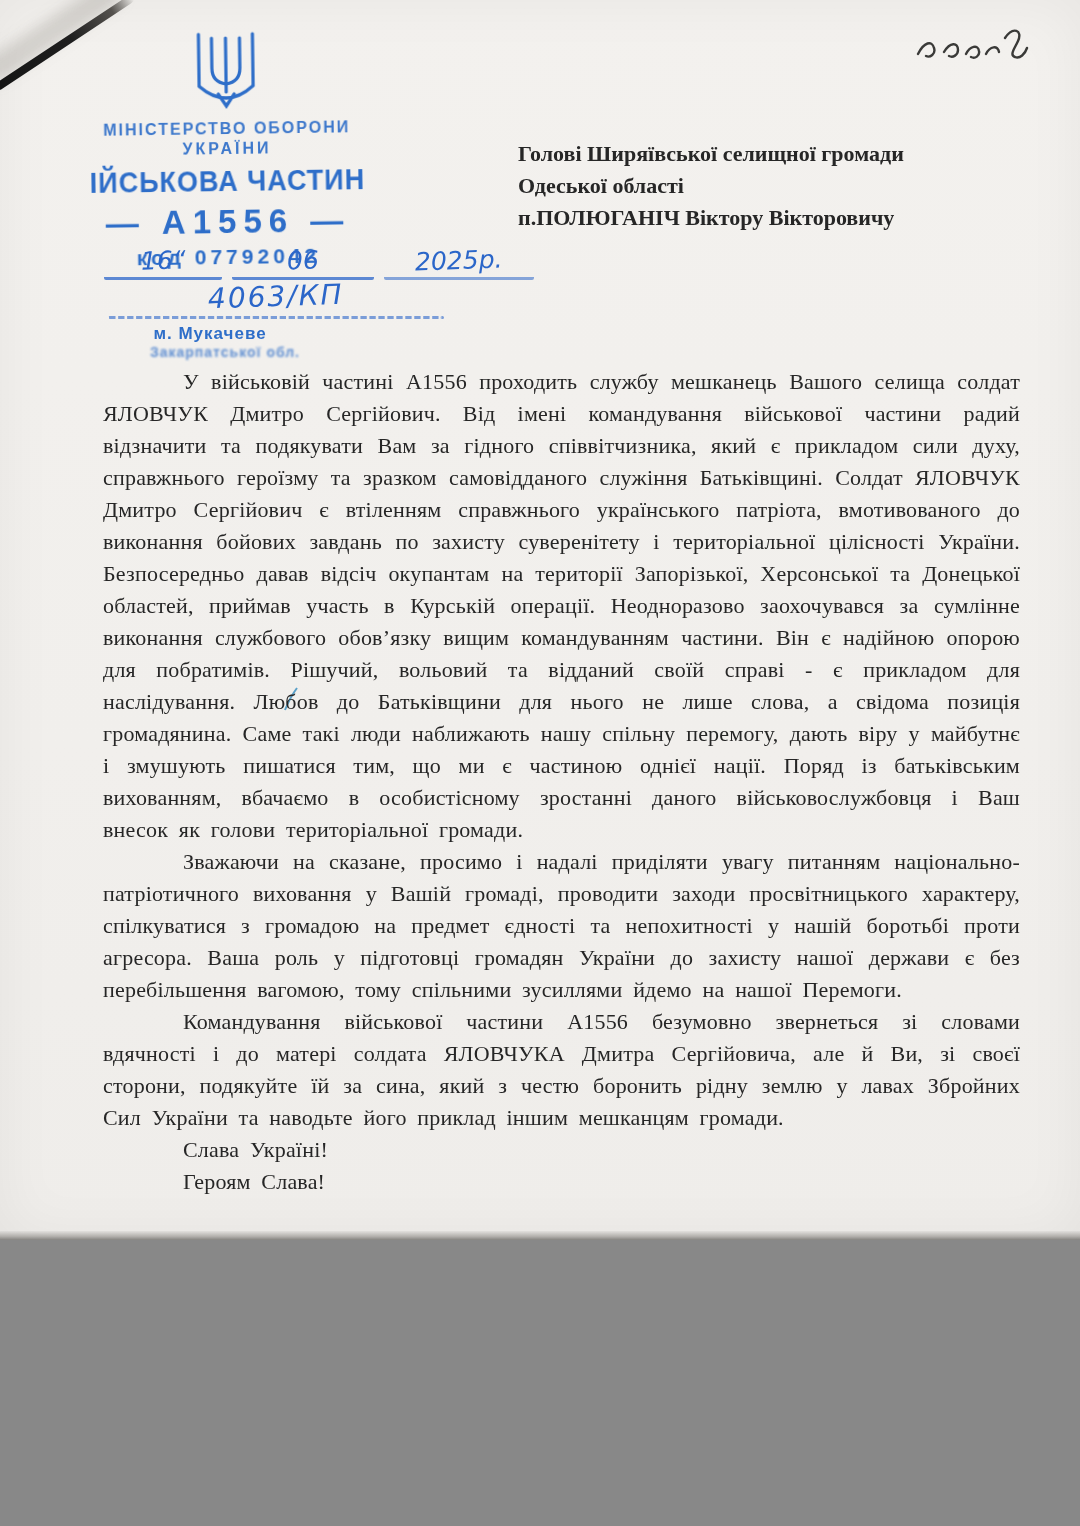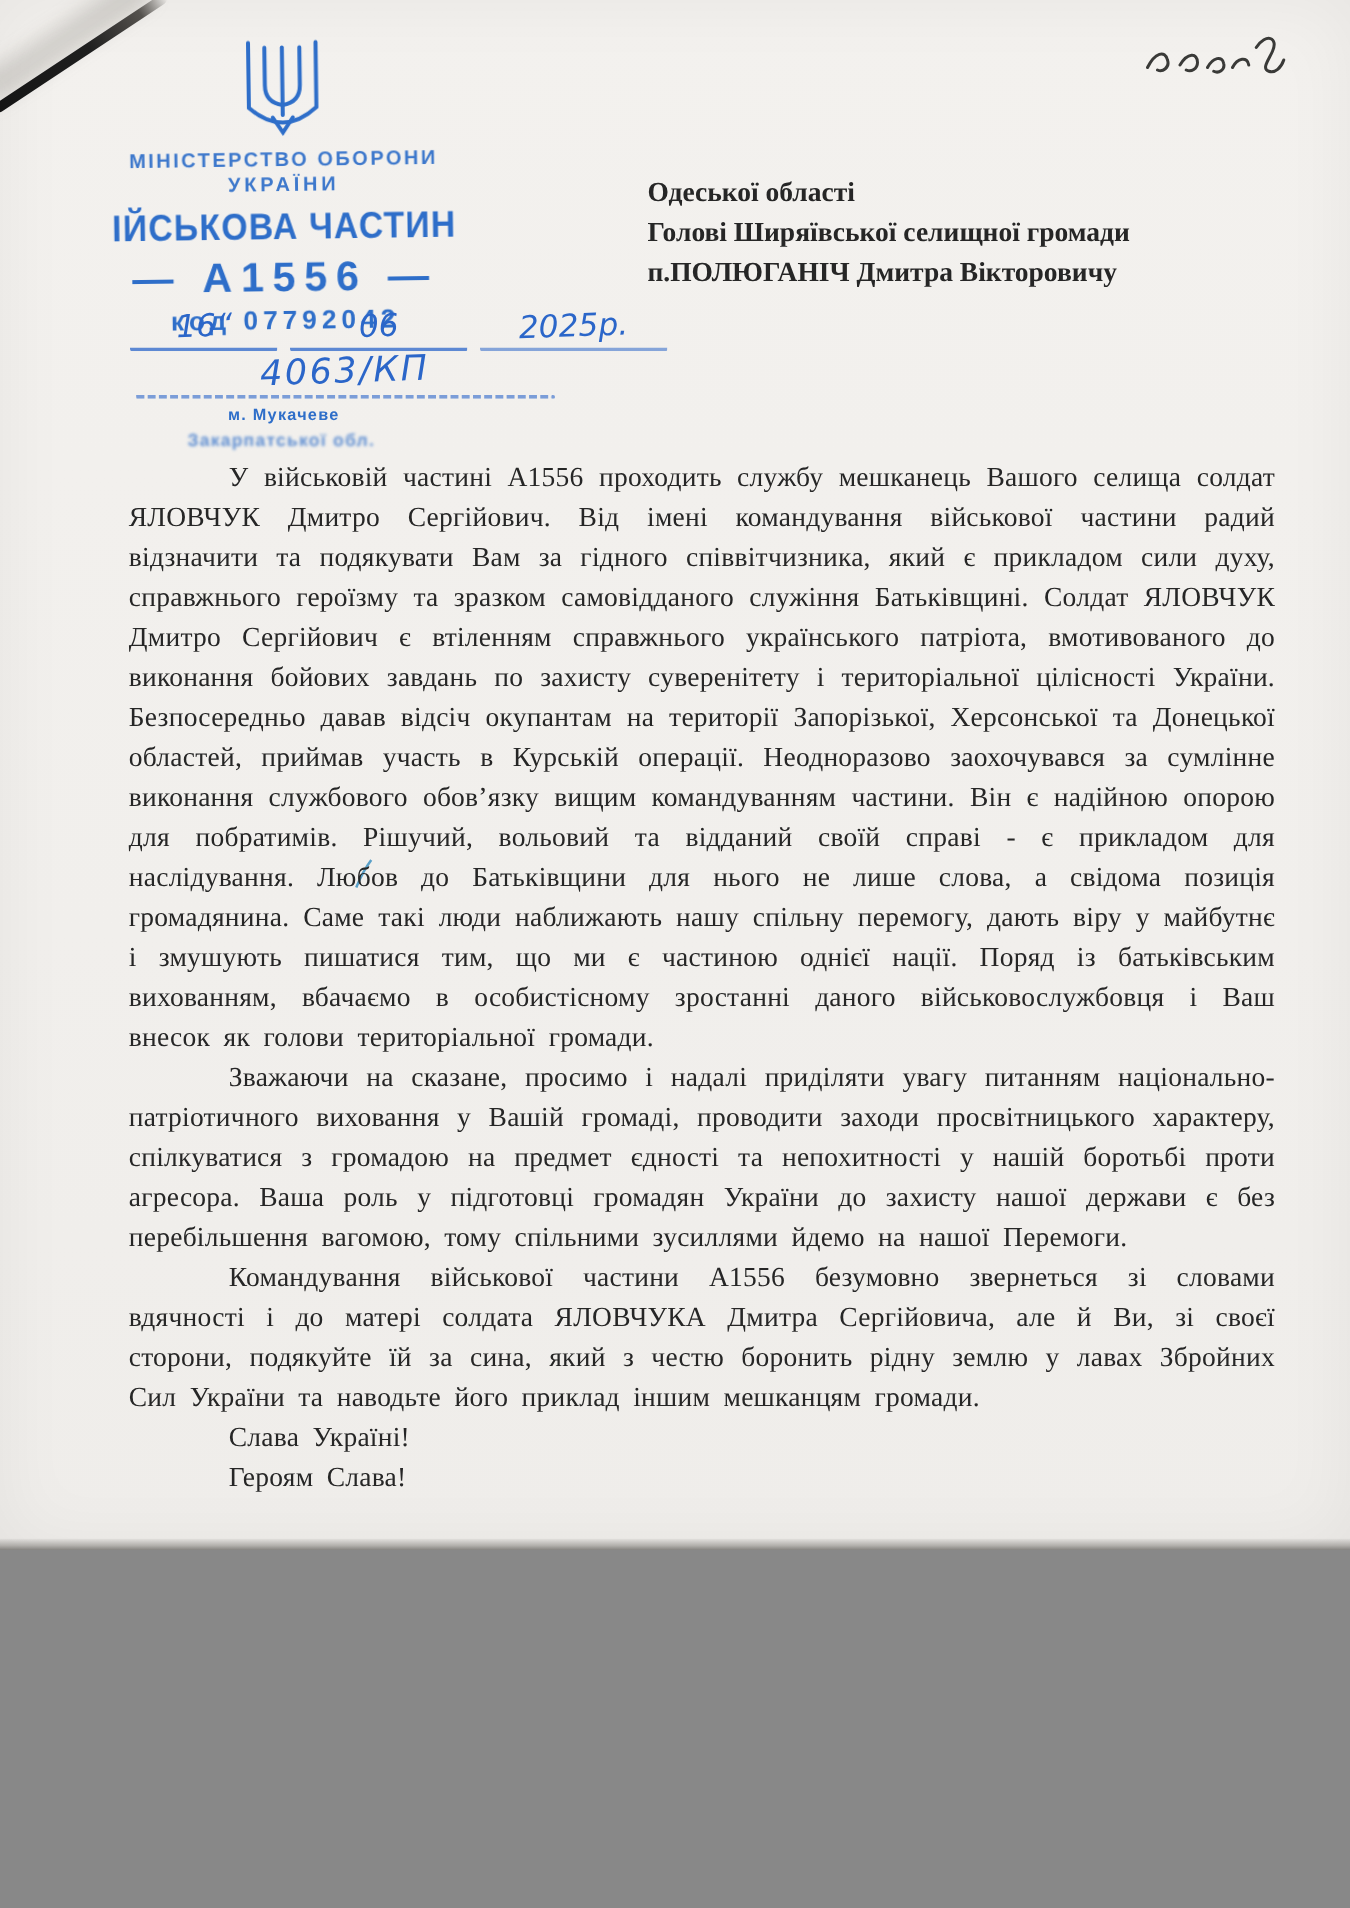--- a/index.html
+++ b/index.html
@@ -139,8 +139,8 @@
   <div class="st-region">Закарпатської обл.</div>
 
   <div class="recipient">
+    <div>Голові Ширяївської селищної громади</div>
     <div>Одеської області</div>
-    <div>Голові Ширяївської селищної громади</div>
     <div>п.ПОЛЮГАНІЧ Дмитра Вікторовичу</div>
   </div>
 

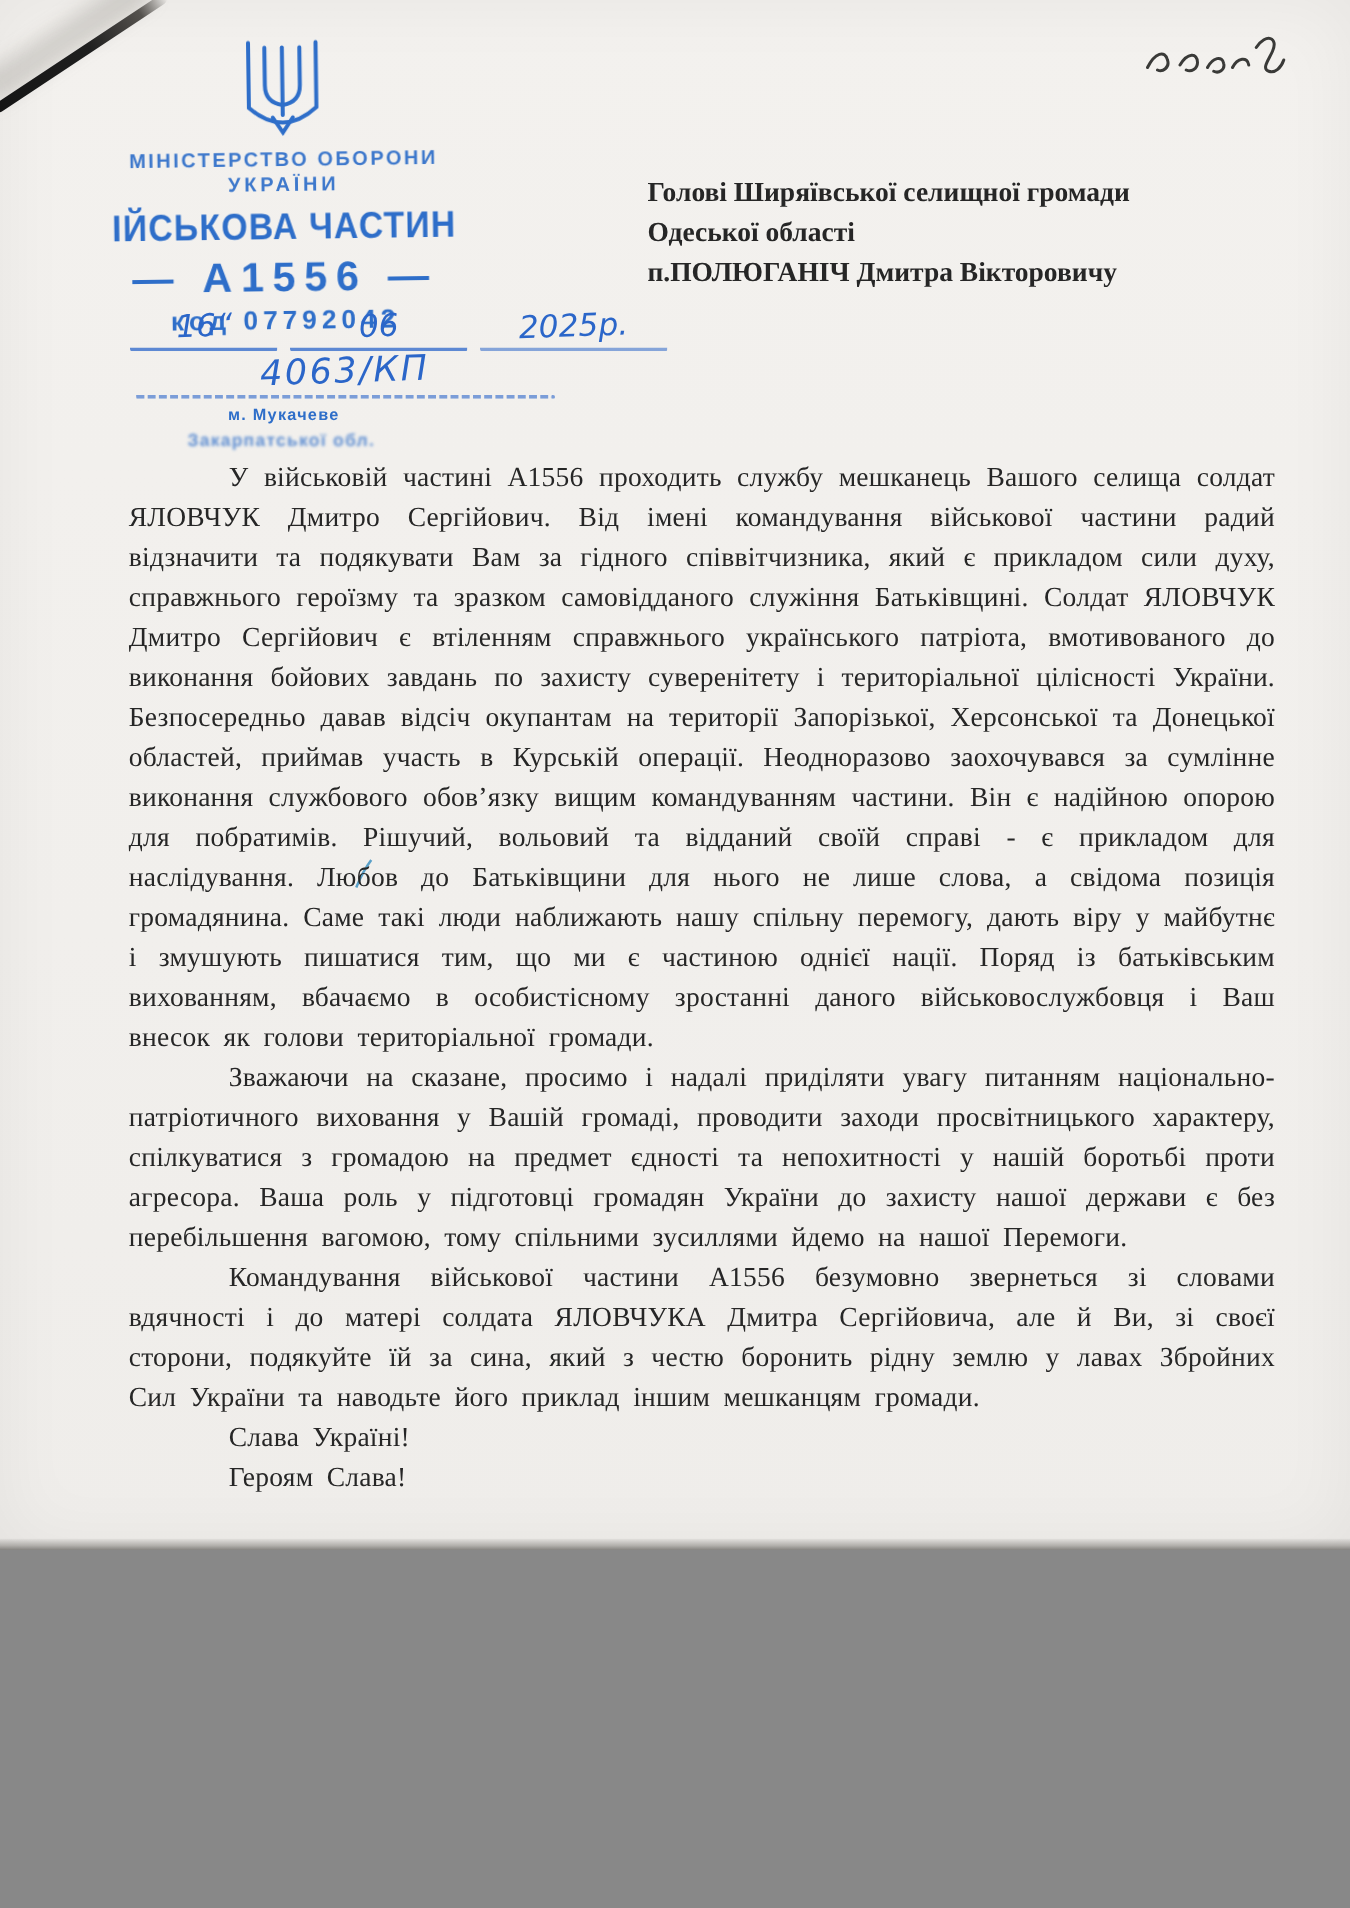--- a/index.html
+++ b/index.html
@@ -141,7 +141,7 @@
   <div class="recipient">
     <div>Голові Ширяївської селищної громади</div>
     <div>Одеської області</div>
-    <div>п.ПОЛЮГАНІЧ Дмитра Вікторовичу</div>
+    <div>п.ПОЛЮГАНІЧ Віктору Вікторовичу</div>
   </div>
 
 

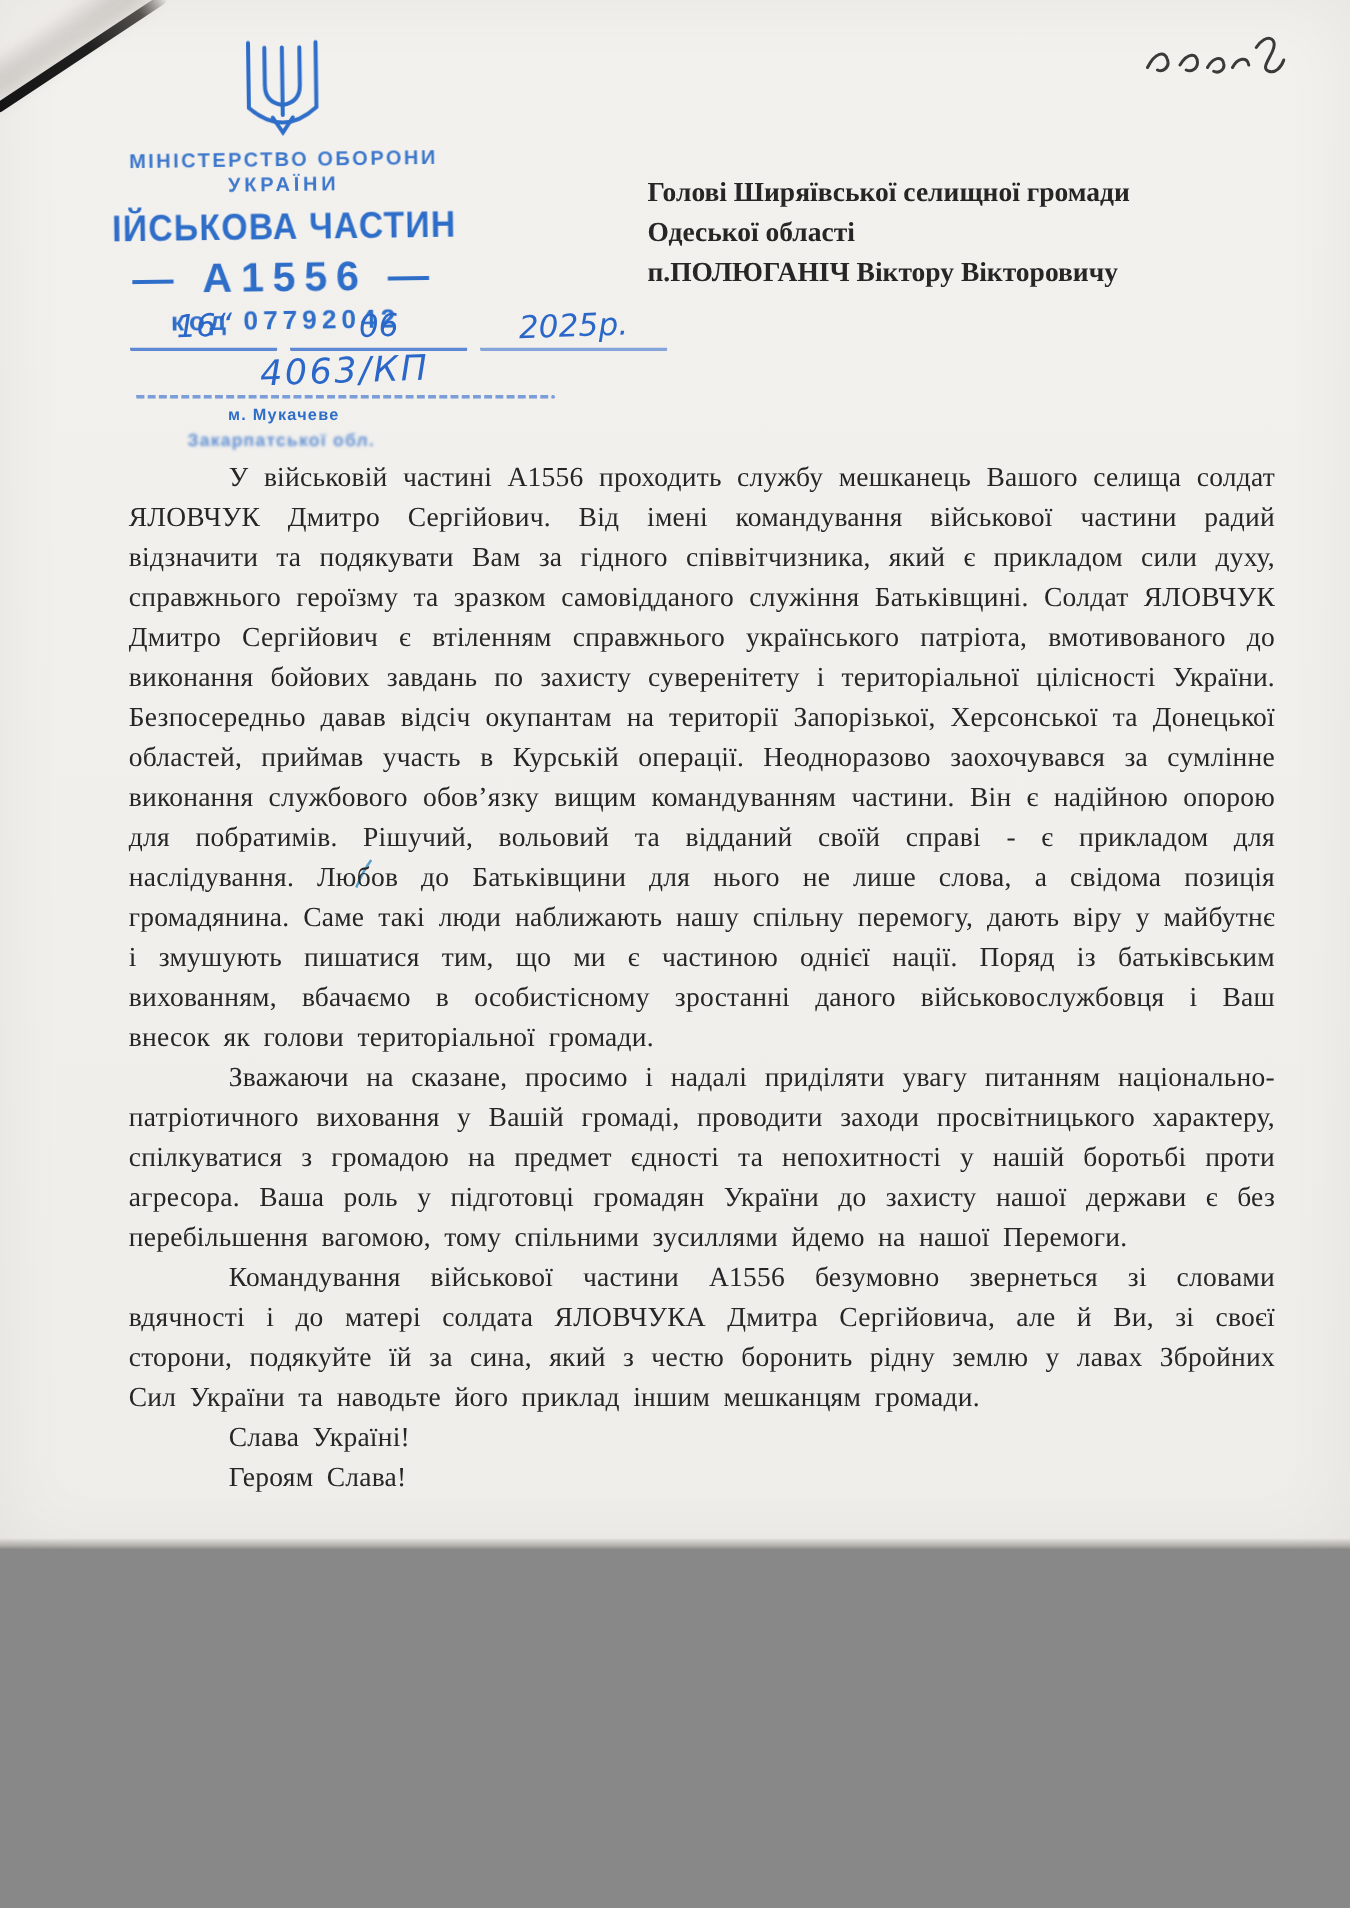--- a/index.html
+++ b/index.html
@@ -44,9 +44,9 @@
   .st-number   { font-size:33px; font-weight:bold; letter-spacing:7px; margin-top:6px; }
   .st-code     { font-size:21px; font-weight:bold; letter-spacing:4px; margin-top:4px; }
   .st-city {
-    position:absolute; left:132px; top:324px; width:190px; text-align:center;
+    position:absolute; left:115px; top:324px; width:190px; text-align:center;
     color:#2e6ec9; font-family:"Liberation Sans", sans-serif; font-weight:bold;
-    font-size:13px; letter-spacing:1px; filter:blur(0.5px);
+    font-size:17px; letter-spacing:1px; filter:blur(0.5px);
   }
   .st-region {
     position:absolute; left:100px; top:344px; width:250px; text-align:center;

